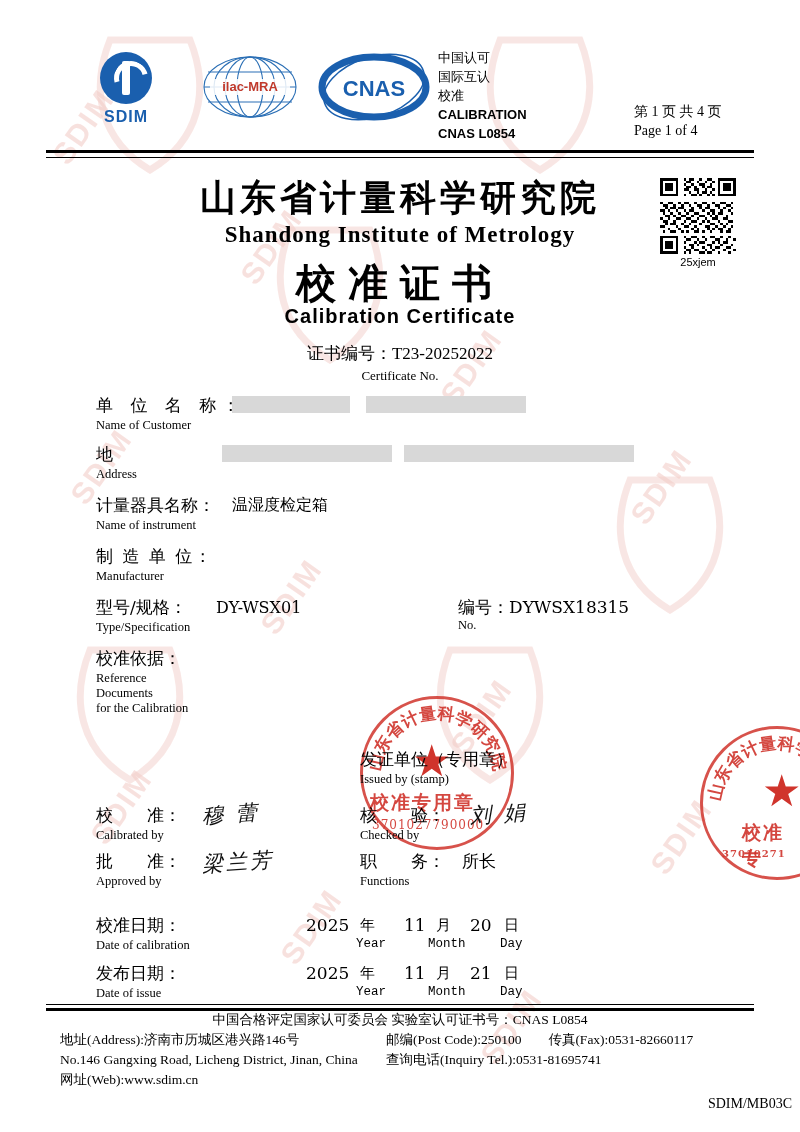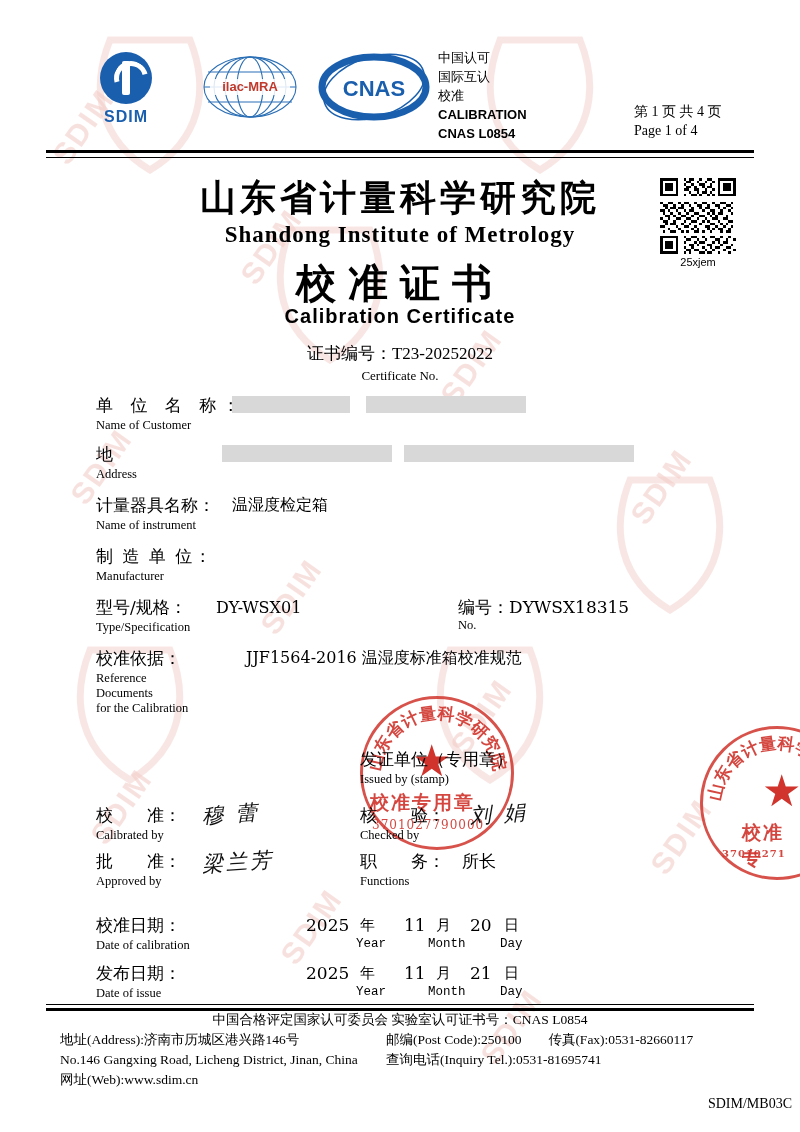--- a/index.html
+++ b/index.html
@@ -635,7 +635,6 @@
 Documents
 for the Calibration</div>
   </div>
-  <div class="f-val" style="left:246px; top:648px;">JJF1564-2016 温湿度标准箱校准规范</div>
 
   <div class="stamp" style="left:360px; top:696px; width:148px; height:148px;"></div>
   <svg style="position:absolute; left:360px; top:696px;" width="154" height="154" viewBox="0 0 154 154">

